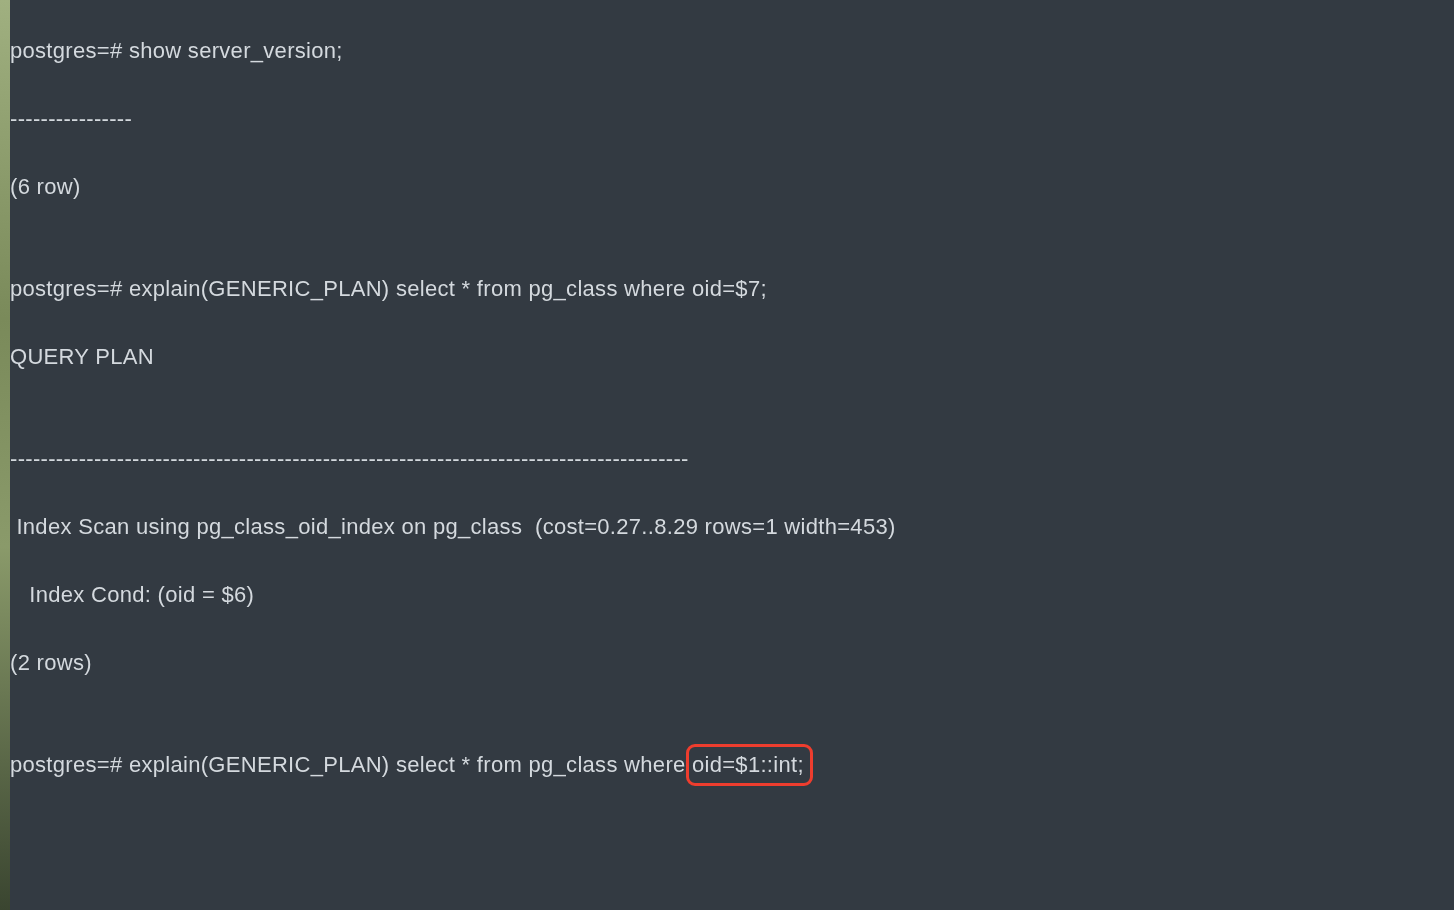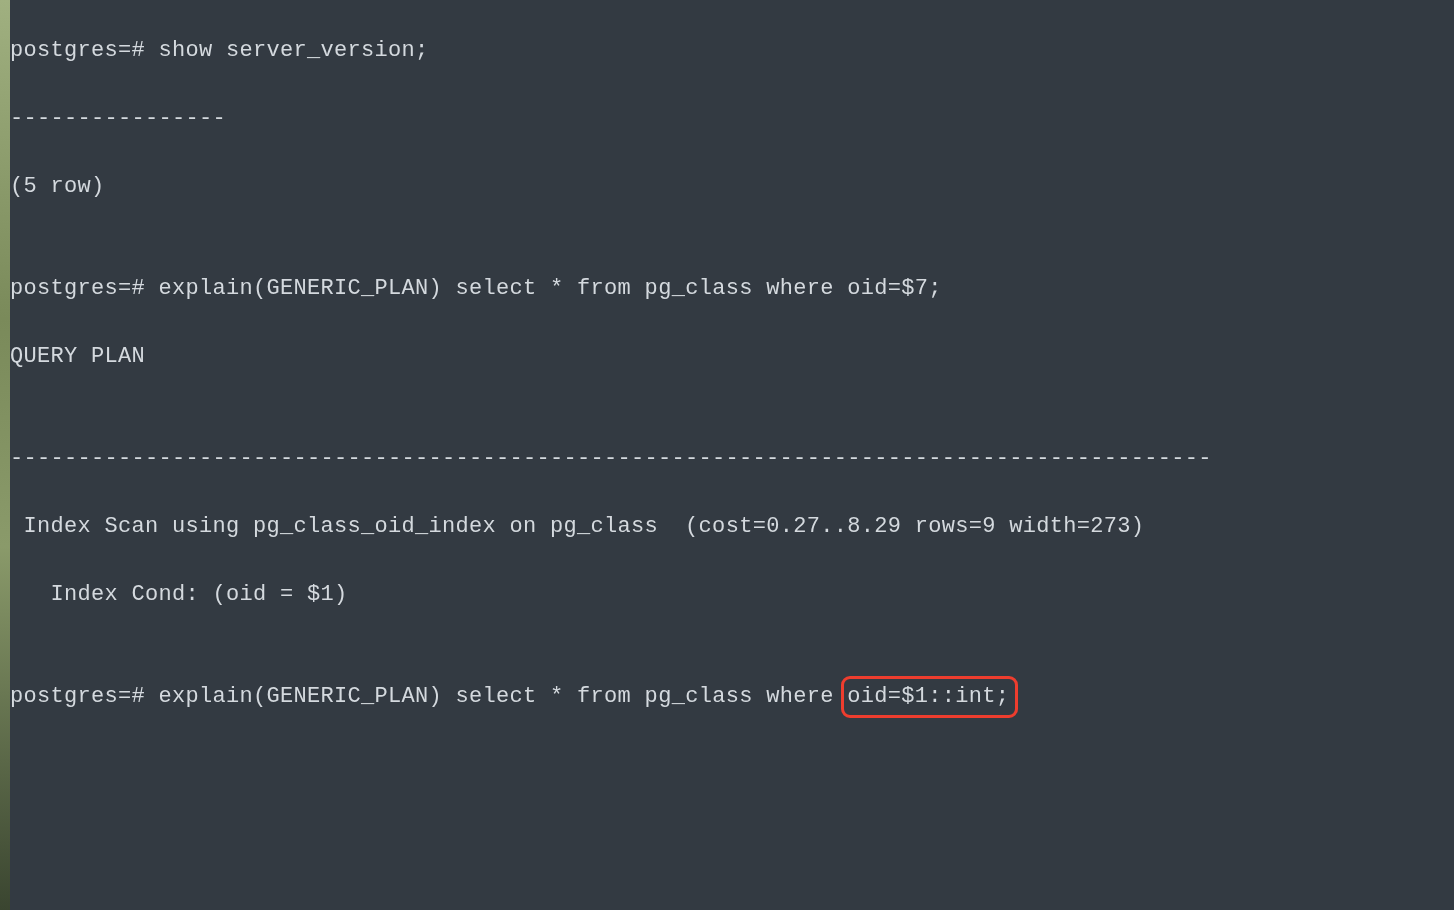--- a/index.html
+++ b/index.html
@@ -22,7 +22,7 @@
     flex: 1;
     background: #333a42;
     color: #d4d9de;
-    font-family: Liberation Mono, monospace;
+    font-family: Liberation Sans, sans-serif;
     font-size: 22px;
     line-height: 34px;
     padding: 0;

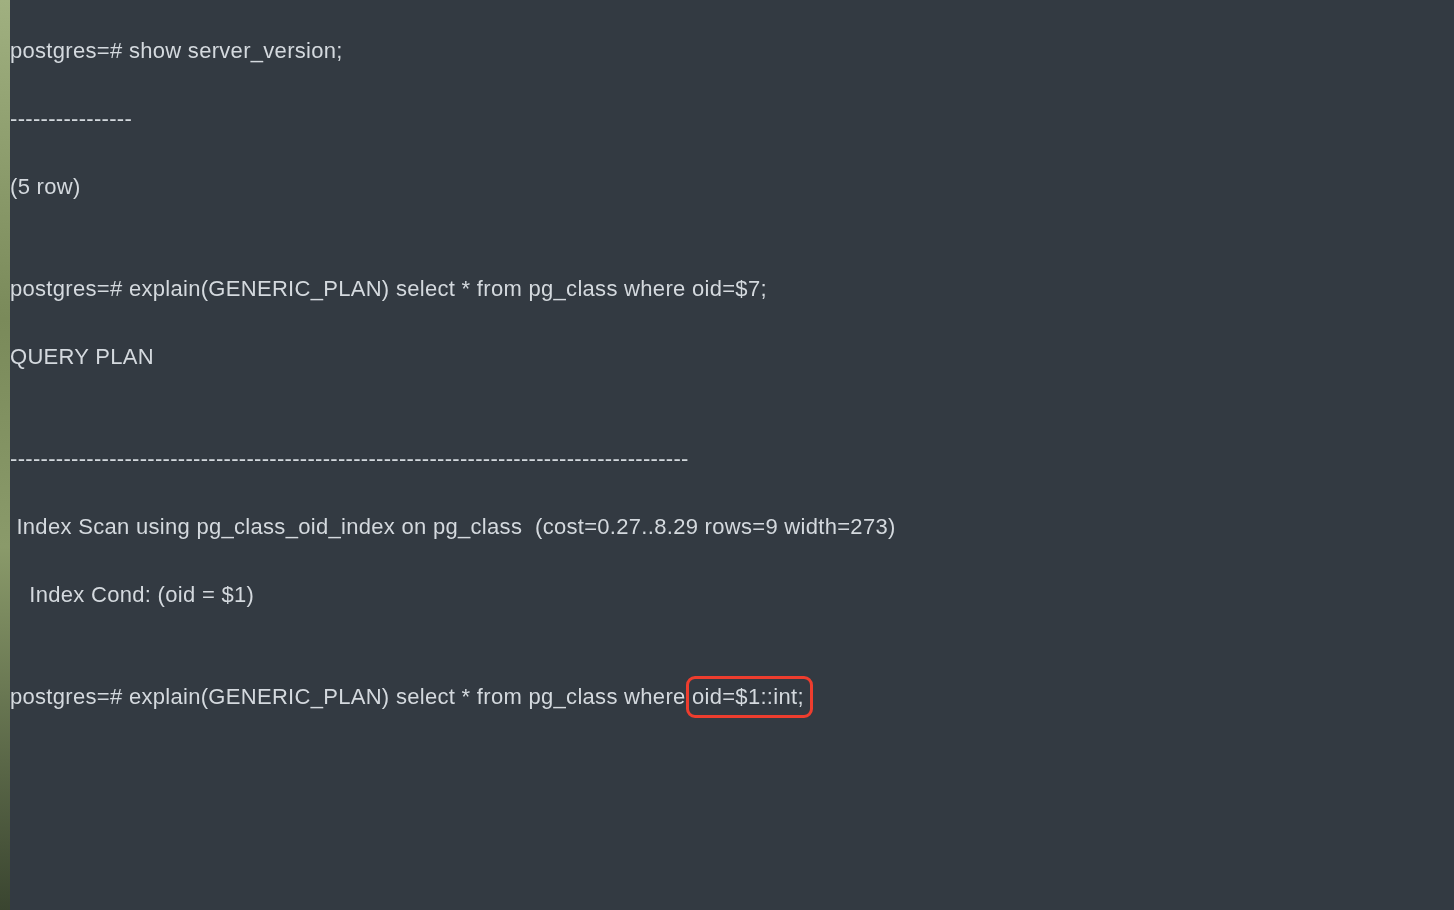--- a/index.html
+++ b/index.html
@@ -55,7 +55,7 @@
 <div class="terminal">
 <span class="line"><span>postgres=#</span> <span>show server_version;</span></span>
 <span class="line">----------------</span>
-<span class="line">(5 row)</span>
+<span class="line">(6 row)</span>
 <span class="line"></span>
 <span class="line"><span>postgres=#</span> <span>explain(GENERIC_PLAN) select * from pg_class where oid=$7;</span></span>
 <span class="centered-header">QUERY PLAN</span>

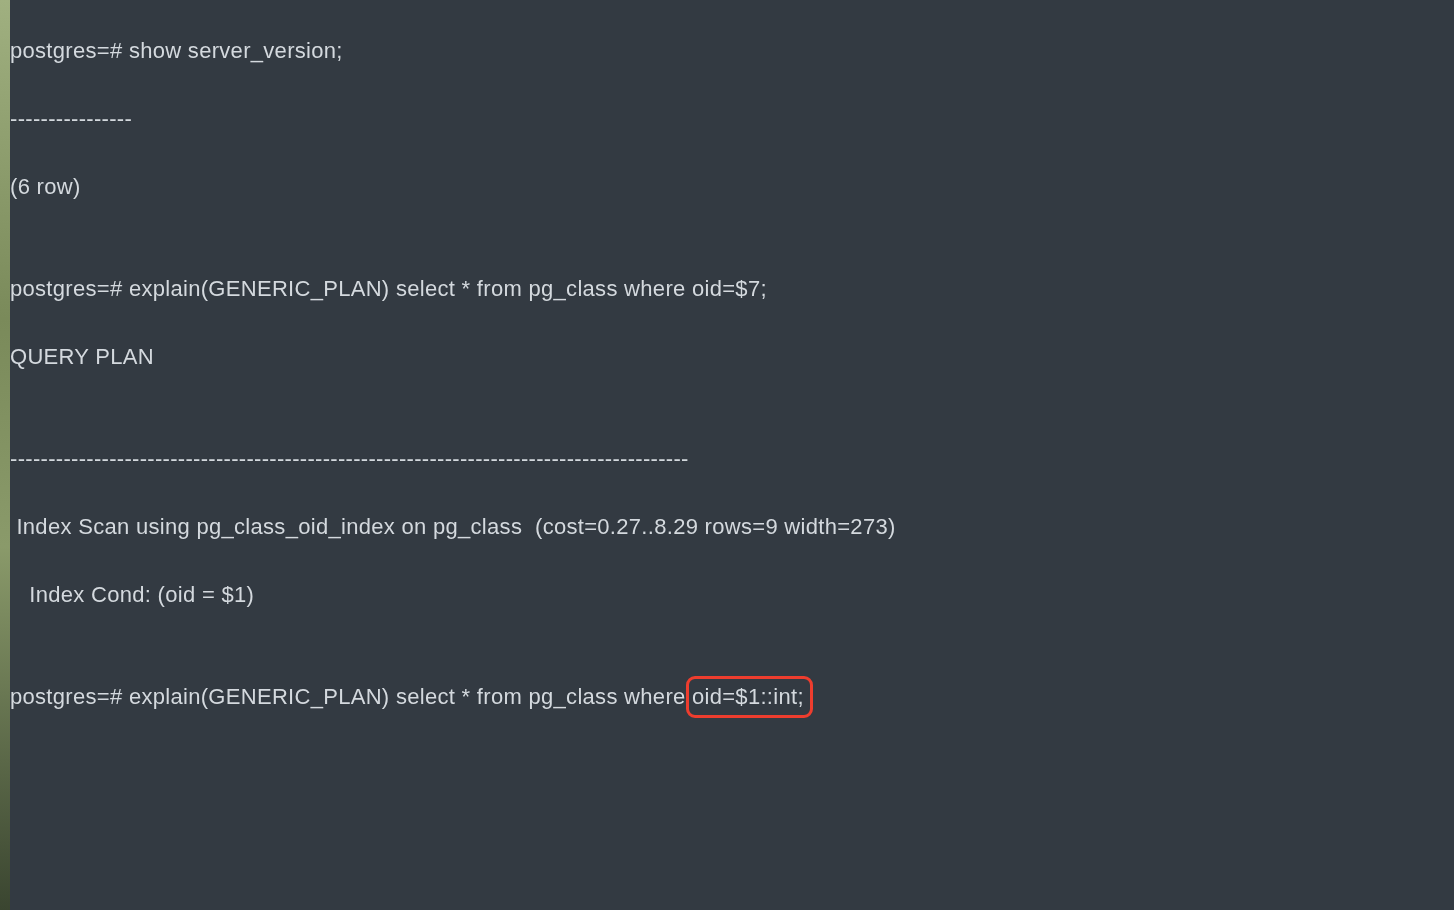--- a/index.html
+++ b/index.html
@@ -61,7 +61,7 @@
 <span class="centered-header">QUERY PLAN</span>
 <span class="line"></span>
 <span class="line">-----------------------------------------------------------------------------------------</span>
-<span class="line"> Index Scan using pg_class_oid_index on pg_class  (cost=0.27..8.29 rows=9 width=273)</span>
+<span class="line"> Index Scan using pg_class_oid_index on pg_class  (cost=0.27..8.29 rows=1 width=453)</span>
 <span class="line">   Index Cond: (oid = $1)</span>
 <span class="line"></span>
 <span class="line"><span>postgres=#</span> <span>explain(GENERIC_PLAN) select * from pg_class where </span><span class="highlight-box"><span>oid=$1::int;</span></span></span>

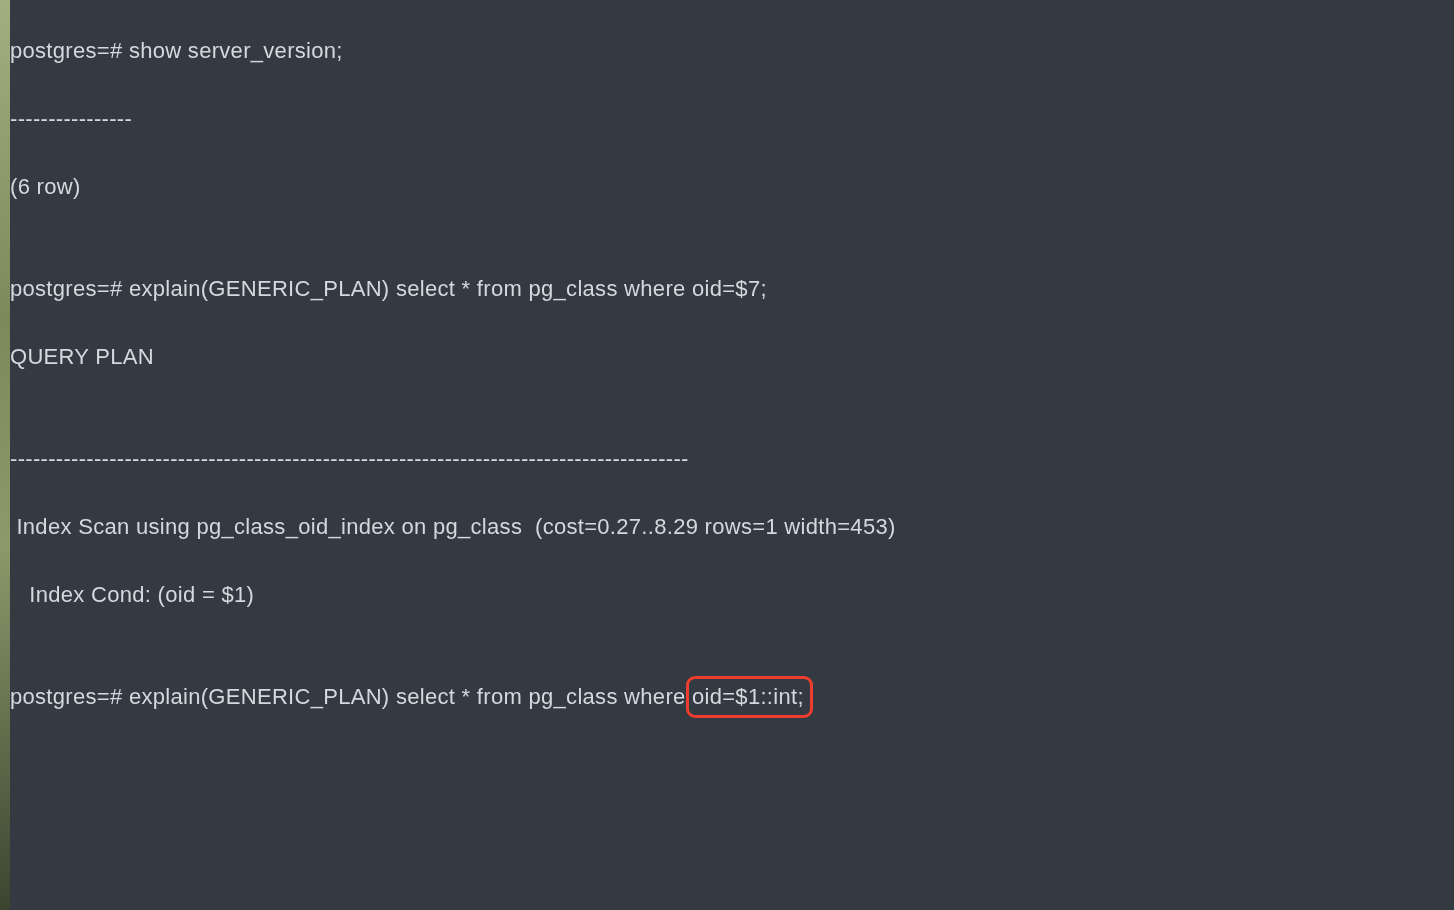--- a/index.html
+++ b/index.html
@@ -62,7 +62,7 @@
 <span class="line"></span>
 <span class="line">-----------------------------------------------------------------------------------------</span>
 <span class="line"> Index Scan using pg_class_oid_index on pg_class  (cost=0.27..8.29 rows=1 width=453)</span>
-<span class="line">   Index Cond: (oid = $1)</span>
+<span class="line">   Index Cond: (oid = $6)</span>
 <span class="line"></span>
 <span class="line"><span>postgres=#</span> <span>explain(GENERIC_PLAN) select * from pg_class where </span><span class="highlight-box"><span>oid=$1::int;</span></span></span>
 

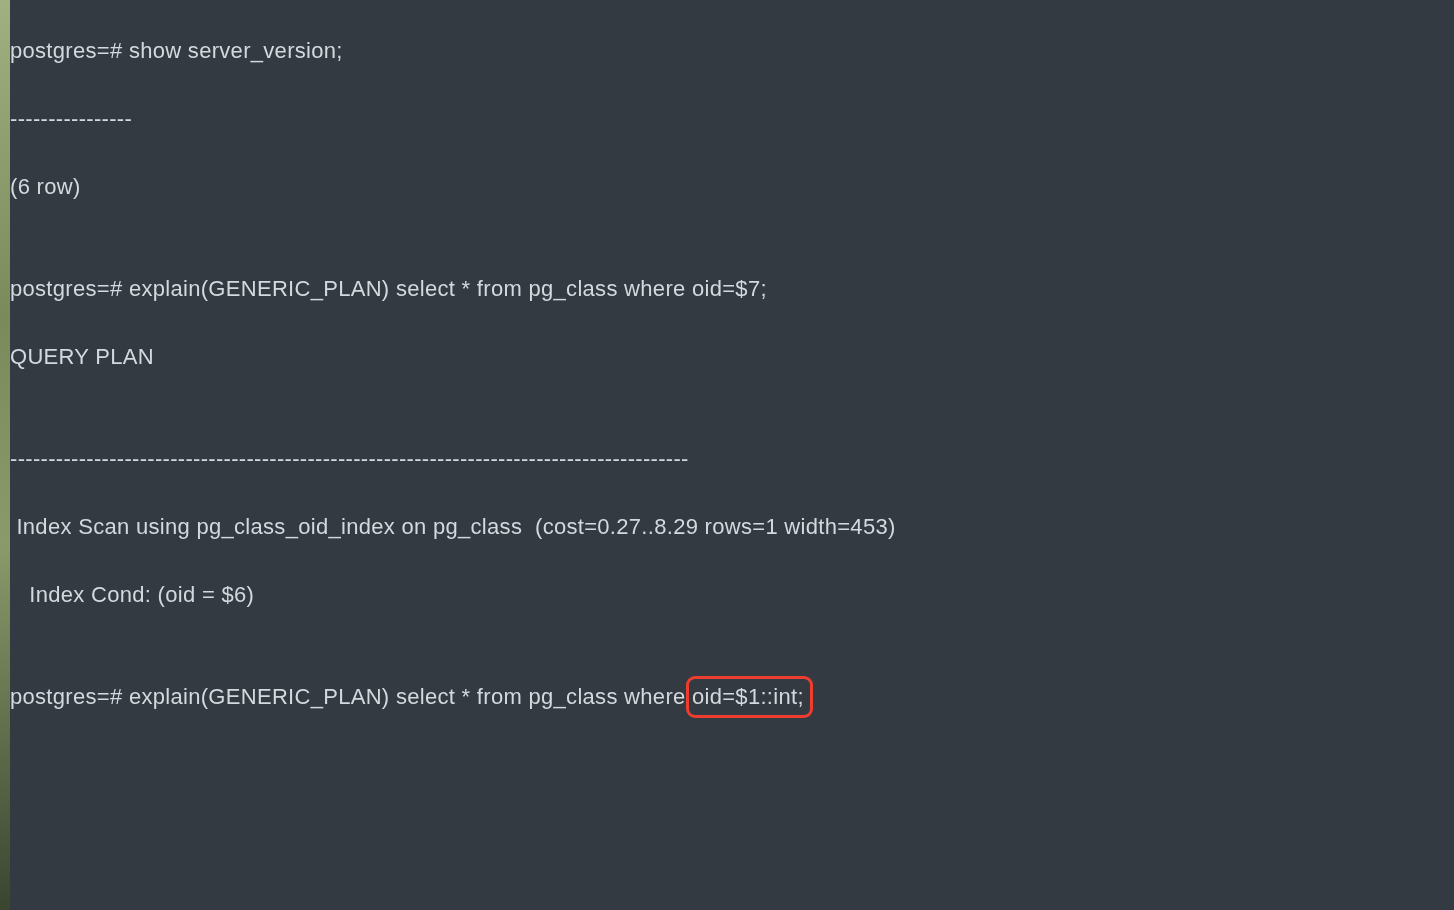--- a/index.html
+++ b/index.html
@@ -63,6 +63,7 @@
 <span class="line">-----------------------------------------------------------------------------------------</span>
 <span class="line"> Index Scan using pg_class_oid_index on pg_class  (cost=0.27..8.29 rows=1 width=453)</span>
 <span class="line">   Index Cond: (oid = $6)</span>
+<span class="line">(2 rows)</span>
 <span class="line"></span>
 <span class="line"><span>postgres=#</span> <span>explain(GENERIC_PLAN) select * from pg_class where </span><span class="highlight-box"><span>oid=$1::int;</span></span></span>
 

